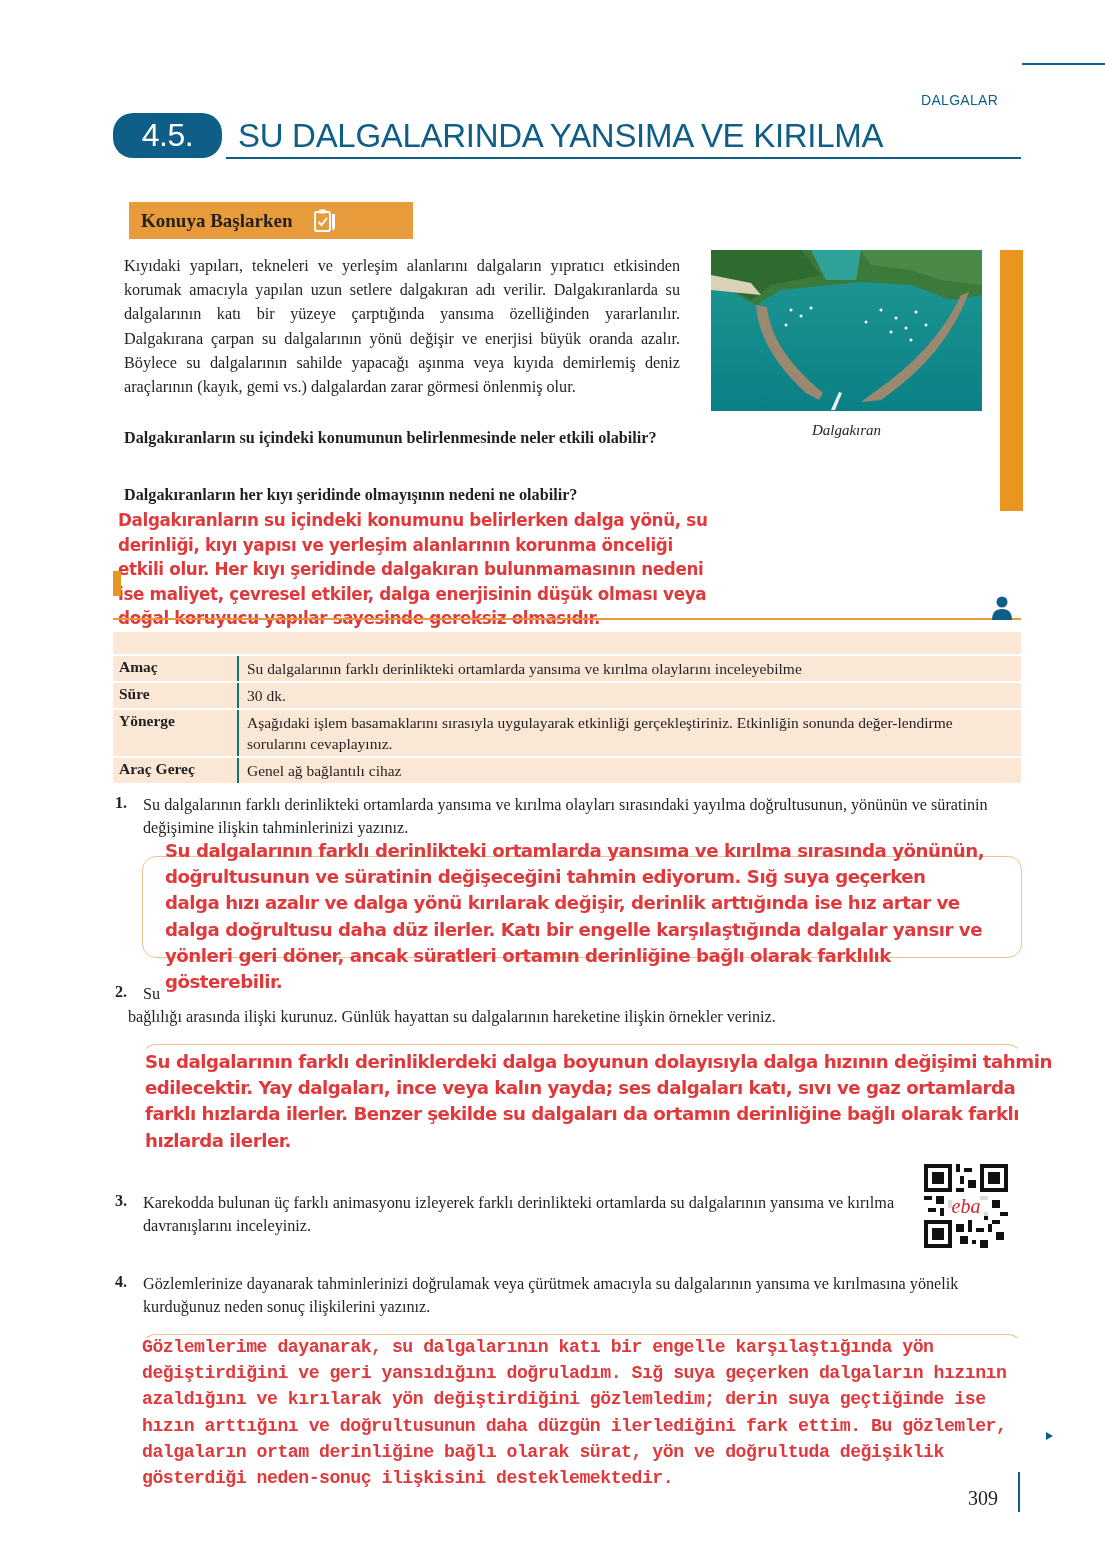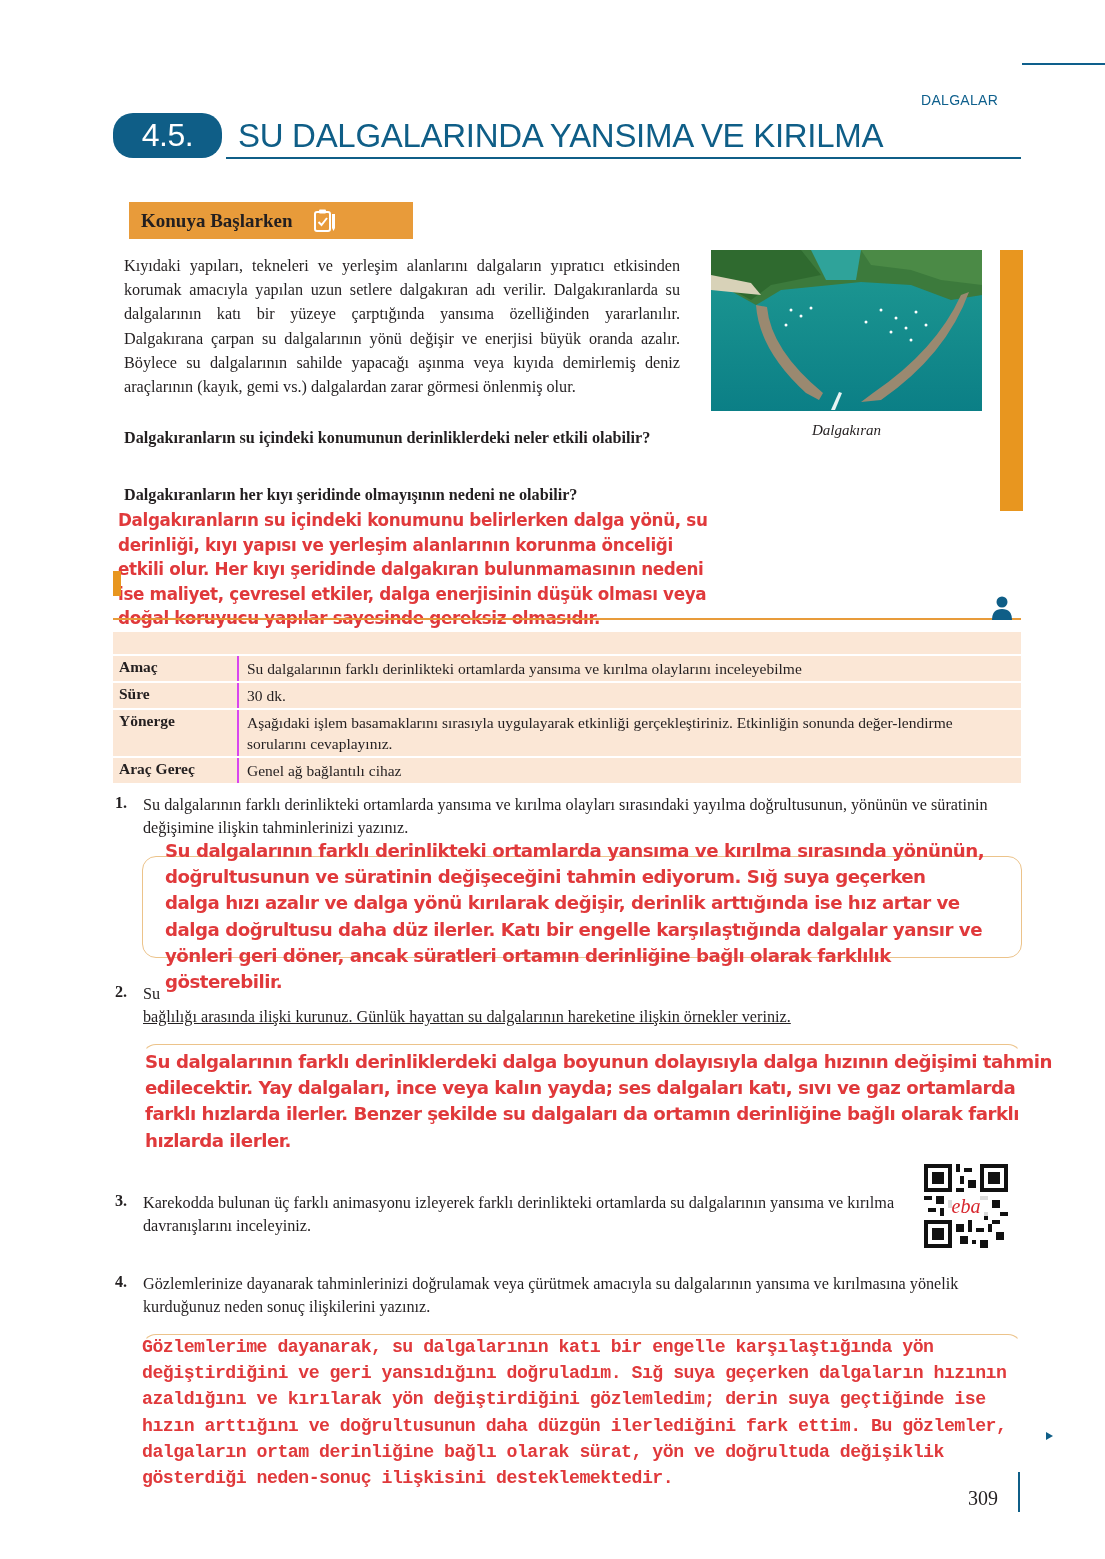--- a/index.html
+++ b/index.html
@@ -90,7 +90,7 @@
 </div>
 
 <div class="abs intro">Kıyıdaki yapıları, tekneleri ve yerleşim alanlarını dalgaların yıpratıcı etkisinden korumak amacıyla yapılan uzun setlere dalgakıran adı verilir. Dalgakıranlarda su dalgalarının katı bir yüzeye çarptığında yansıma özelliğinden yararlanılır. Dalgakırana çarpan su dalgalarının yönü değişir ve enerjisi büyük oranda azalır. Böylece su dalgalarının sahilde yapacağı aşınma veya kıyıda demirlemiş deniz araçlarının (kayık, gemi vs.) dalgalardan zarar görmesi önlenmiş olur.</div>
-<div class="abs q-bold q1">Dalgakıranların su içindeki konumunun derinliklerdeki neler etkili olabilir?</div>
+<div class="abs q-bold q1">Dalgakıranların su içindeki konumunun belirlenmesinde neler etkili olabilir?</div>
 <div class="abs q-bold q2">Dalgakıranların her kıyı şeridinde olmayışının nedeni ne olabilir?</div>
 
 <div class="abs photo">

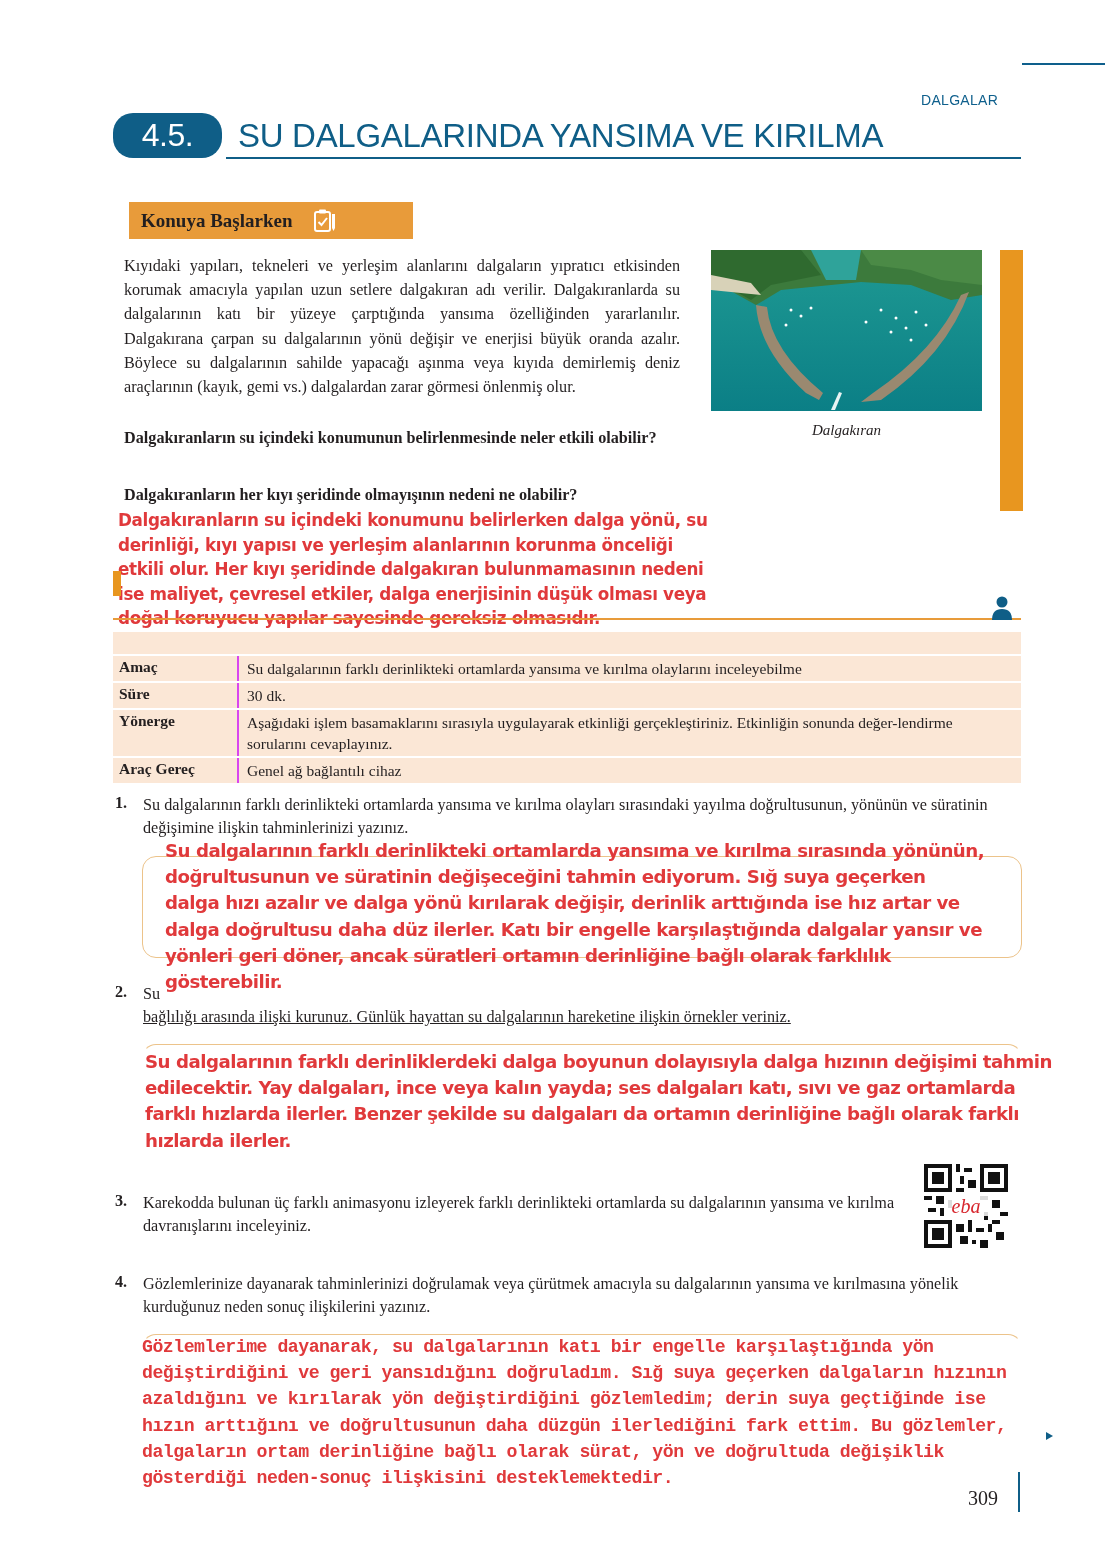--- a/index.html
+++ b/index.html
@@ -47,7 +47,7 @@
   .tbl { left: 113px; top: 632px; width: 908px; }
   .tbl-top { height: 22px; background: #fbe7d6; margin-bottom: 2px; margin-left: 0; }
   .tbl-row { display:flex; background: #fbe7d6; margin-bottom: 2px; font-size: 15.5px; }
-  .tbl-key { width: 118px; padding: 2px 0 2px 6px; font-weight: bold; border-right: 2px solid #d946ef; flex: none; }
+  .tbl-key { width: 118px; padding: 2px 0 2px 6px; font-weight: bold; border-right: 2px solid #0f766e; flex: none; }
   .tbl-val { padding: 2px 8px; line-height: 21px; flex: 1; }
 
   

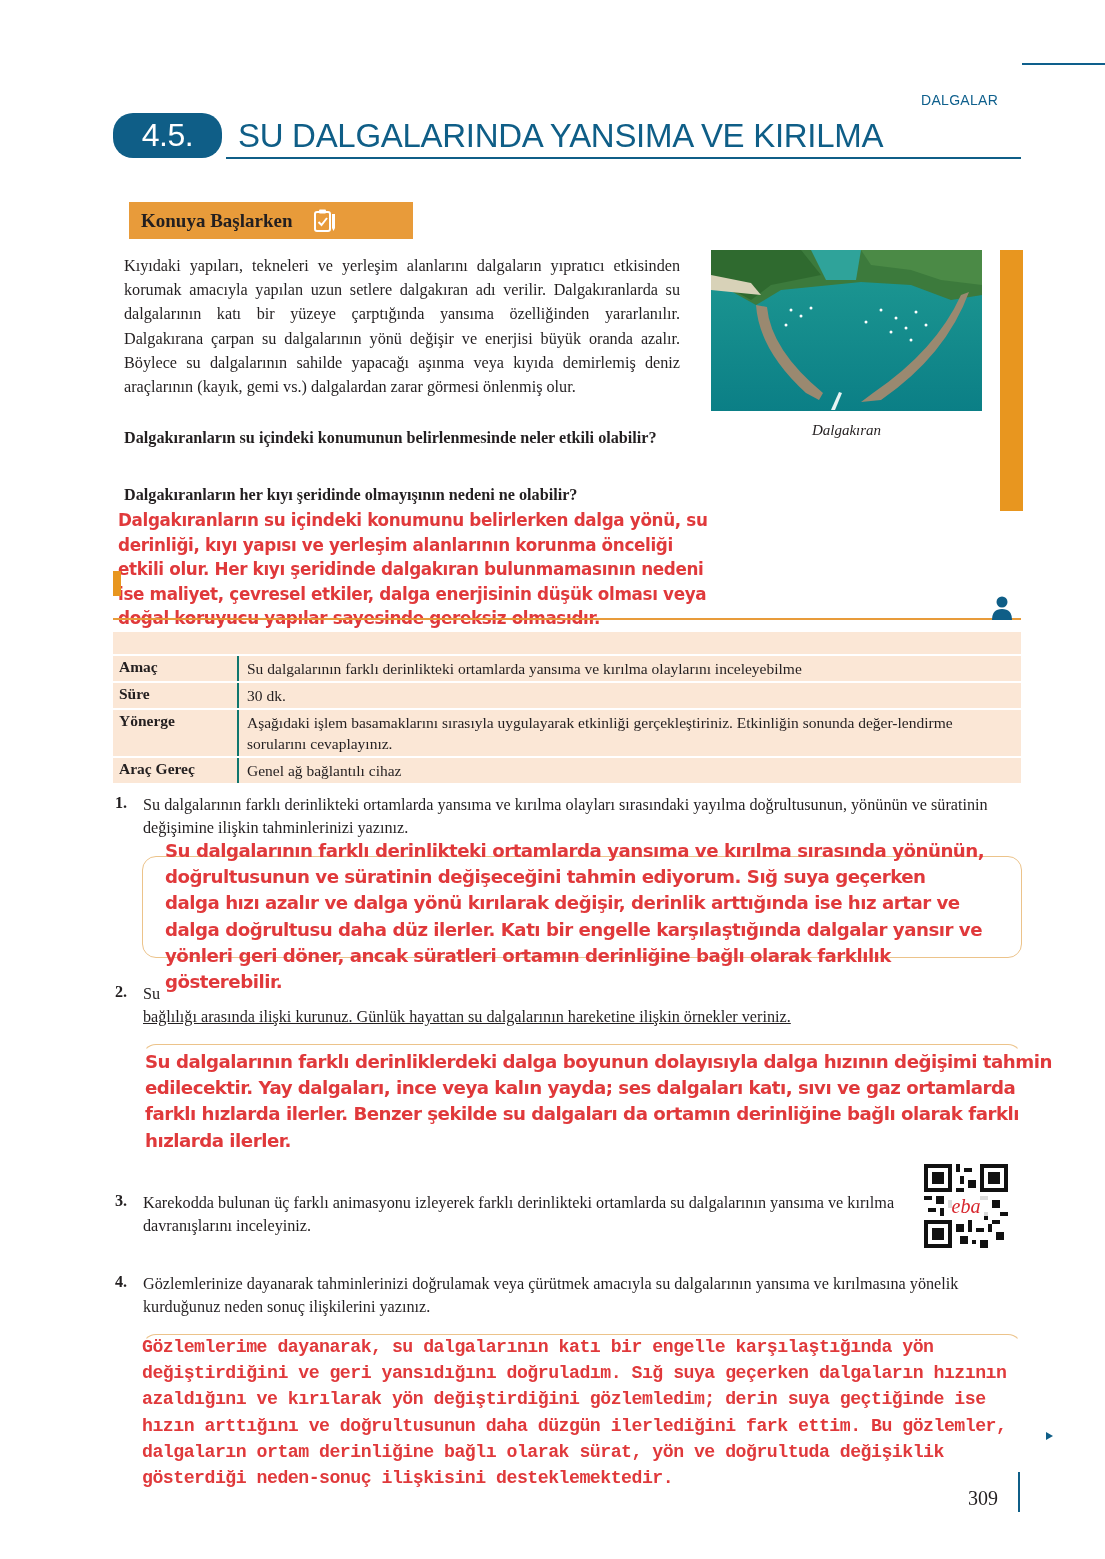--- a/index.html
+++ b/index.html
@@ -171,7 +171,7 @@
   <span class="qnum">2.</span>
   <span class="qtext">Su</span>
 </div>
-<div class="abs qtext" style="left:143px; top:1006px; width:880px;text-decoration:underline;">bağlılığı arasında ilişki kurunuz. Günlük hayattan su dalgalarının hareketine ilişkin örnekler veriniz.</div>
+<div class="abs qtext" style="left:128px; top:1006px; width:880px;">bağlılığı arasında ilişki kurunuz. Günlük hayattan su dalgalarının hareketine ilişkin örnekler veriniz.</div>
 <div class="abs answer-box" style="left:142px; top:1044px; width:878px; height:100px; border-bottom:none; border-left-color:transparent; border-right-color:transparent;"></div>
 <div class="abs ans ans3">Su dalgalarının farklı derinliklerdeki dalga boyunun dolayısıyla dalga hızının değişimi tahmin edilecektir. Yay dalgaları, ince veya kalın yayda; ses dalgaları katı, sıvı ve gaz ortamlarda farklı hızlarda ilerler. Benzer şekilde su dalgaları da ortamın derinliğine bağlı olarak farklı hızlarda ilerler.</div>
 

